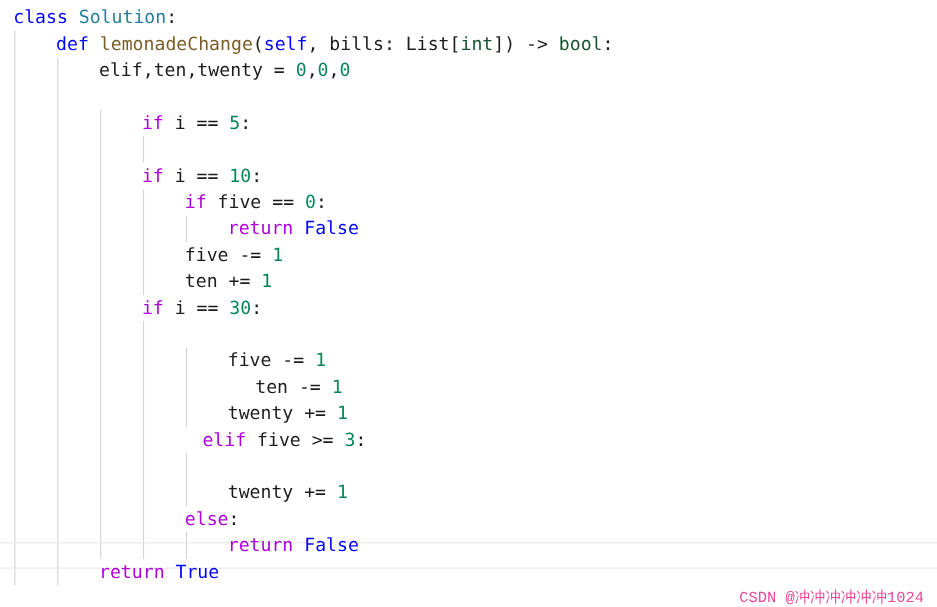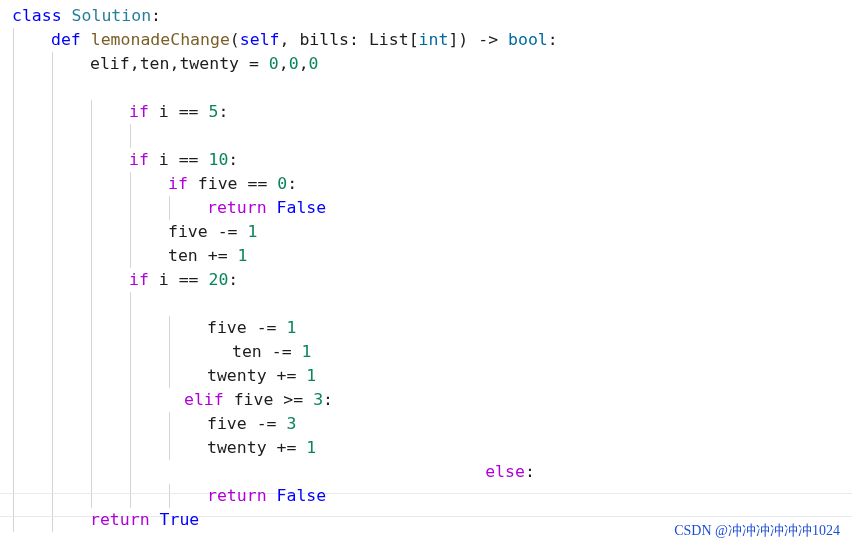--- a/index.html
+++ b/index.html
@@ -67,7 +67,7 @@
   .t-kw       { color: #0000ff; }  
   .t-ctrl     { color: #af00db; }  
   .t-fn       { color: #795e26; }  
-  .t-type     { color: #0369a1; }  
+  .t-type     { color: #14532d; }  
   .t-num      { color: #098658; }
   .t-class    { color: #267f99; }
 

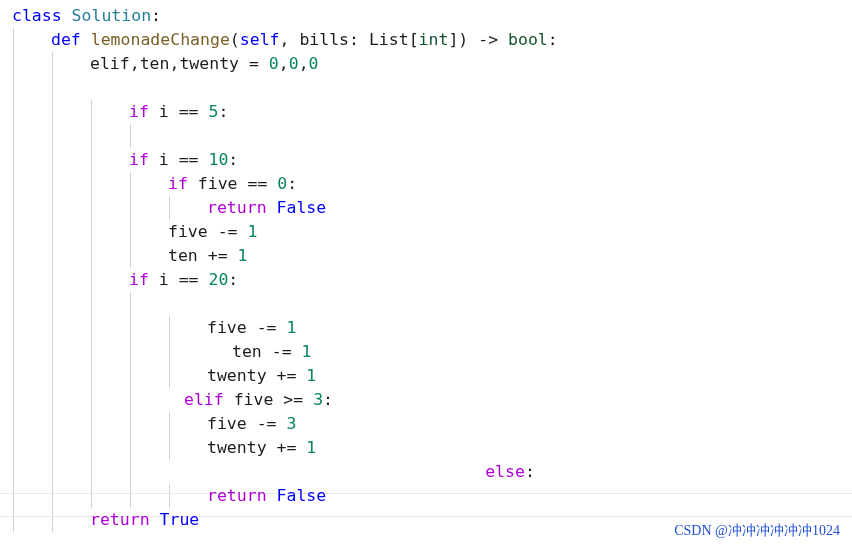--- a/index.html
+++ b/index.html
@@ -110,7 +110,7 @@
       <div class="code-line" style="top: 196px;"><span class="ind" style="width: 207px;"></span><span class="t-ctrl">return</span><span class="t-plain"> </span><span class="t-kw">False</span></div>
       <div class="code-line" style="top: 220px;"><span class="ind" style="width: 168px;"></span><span class="t-plain">five -= </span><span class="t-num">1</span></div>
       <div class="code-line" style="top: 244px;"><span class="ind" style="width: 168px;"></span><span class="t-plain">ten += </span><span class="t-num">1</span></div>
-      <div class="code-line" style="top: 268px;"><span class="ind" style="width: 129px;"></span><span class="t-ctrl">if</span><span class="t-plain"> i == </span><span class="t-num">20</span><span class="t-plain">:</span></div>
+      <div class="code-line" style="top: 268px;"><span class="ind" style="width: 129px;"></span><span class="t-ctrl">if</span><span class="t-plain"> i == </span><span class="t-num">30</span><span class="t-plain">:</span></div>
       <div class="code-line" style="top: 316px;"><span class="ind" style="width: 207px;"></span><span class="t-plain">five -= </span><span class="t-num">1</span></div>
       <div class="code-line" style="top: 340px; padding-left: 25px;"><span class="ind" style="width: 207px;"></span><span class="t-plain">ten -= </span><span class="t-num">1</span></div>
       <div class="code-line" style="top: 364px;"><span class="ind" style="width: 207px;"></span><span class="t-plain">twenty += </span><span class="t-num">1</span></div>

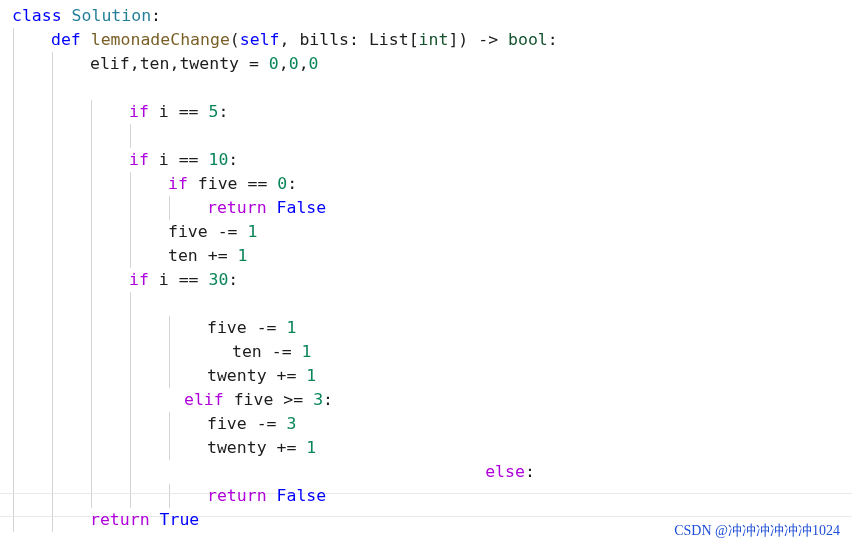--- a/index.html
+++ b/index.html
@@ -115,7 +115,6 @@
       <div class="code-line" style="top: 340px; padding-left: 25px;"><span class="ind" style="width: 207px;"></span><span class="t-plain">ten -= </span><span class="t-num">1</span></div>
       <div class="code-line" style="top: 364px;"><span class="ind" style="width: 207px;"></span><span class="t-plain">twenty += </span><span class="t-num">1</span></div>
       <div class="code-line" style="top: 388px; padding-left: 16px;"><span class="ind" style="width: 168px;"></span><span class="t-ctrl">elif</span><span class="t-plain"> five &gt;= </span><span class="t-num">3</span><span class="t-plain">:</span></div>
-      <div class="code-line" style="top: 412px;"><span class="ind" style="width: 207px;"></span><span class="t-plain">five -= </span><span class="t-num">3</span></div>
       <div class="code-line" style="top: 436px;"><span class="ind" style="width: 207px;"></span><span class="t-plain">twenty += </span><span class="t-num">1</span></div>
       <div class="code-line" style="top: 460px; text-align: center;"><span class="ind" style="width: 168px;"></span><span class="t-ctrl">else</span><span class="t-plain">:</span></div>
       <div class="code-line" style="top: 484px;"><span class="ind" style="width: 207px;"></span><span class="t-ctrl">return</span><span class="t-plain"> </span><span class="t-kw">False</span></div>

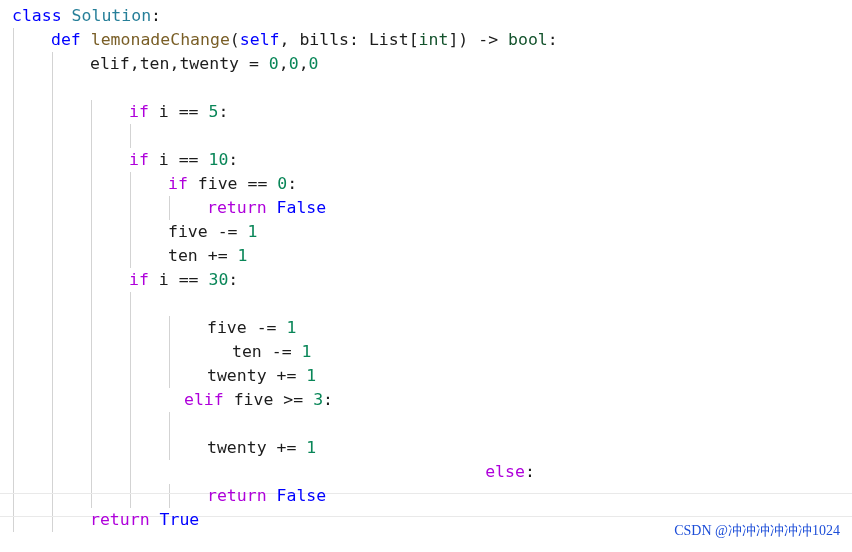--- a/index.html
+++ b/index.html
@@ -116,7 +116,7 @@
       <div class="code-line" style="top: 364px;"><span class="ind" style="width: 207px;"></span><span class="t-plain">twenty += </span><span class="t-num">1</span></div>
       <div class="code-line" style="top: 388px; padding-left: 16px;"><span class="ind" style="width: 168px;"></span><span class="t-ctrl">elif</span><span class="t-plain"> five &gt;= </span><span class="t-num">3</span><span class="t-plain">:</span></div>
       <div class="code-line" style="top: 436px;"><span class="ind" style="width: 207px;"></span><span class="t-plain">twenty += </span><span class="t-num">1</span></div>
-      <div class="code-line" style="top: 460px; text-align: center;"><span class="ind" style="width: 168px;"></span><span class="t-ctrl">else</span><span class="t-plain">:</span></div>
+      <div class="code-line" style="top: 460px;"><span class="ind" style="width: 168px;"></span><span class="t-ctrl">else</span><span class="t-plain">:</span></div>
       <div class="code-line" style="top: 484px;"><span class="ind" style="width: 207px;"></span><span class="t-ctrl">return</span><span class="t-plain"> </span><span class="t-kw">False</span></div>
       <div class="code-line" style="top: 508px;"><span class="ind" style="width: 90px;"></span><span class="t-ctrl">return</span><span class="t-plain"> </span><span class="t-kw">True</span></div>
     </div>

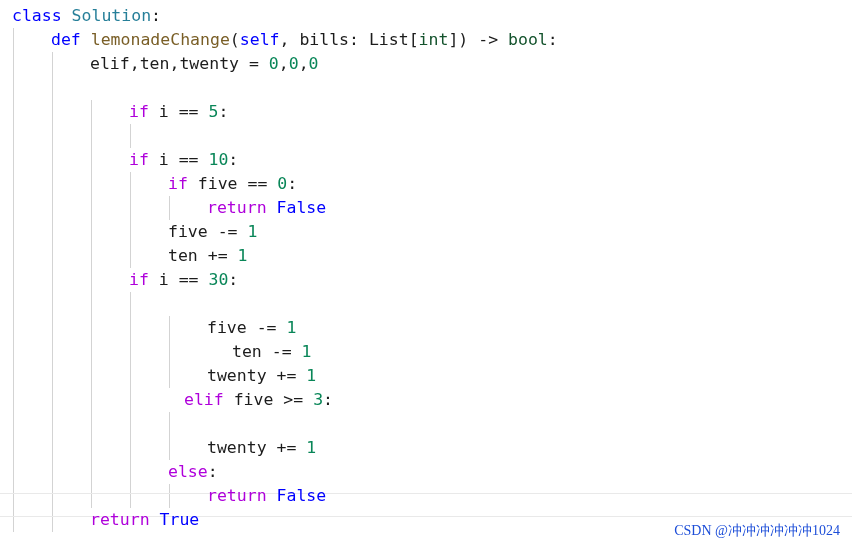--- a/index.html
+++ b/index.html
@@ -75,10 +75,10 @@
   #watermark {
     position: absolute;
     right: 12px;
-    bottom: 12px;
-    font-family: Liberation Serif, serif;
+    bottom: 0;
+    font-family: Liberation Mono, monospace;
     font-size: 14px;
-    color: #1d4ed8;
+    color: #ec4899;
     white-space: nowrap;
     user-select: none;
   }

